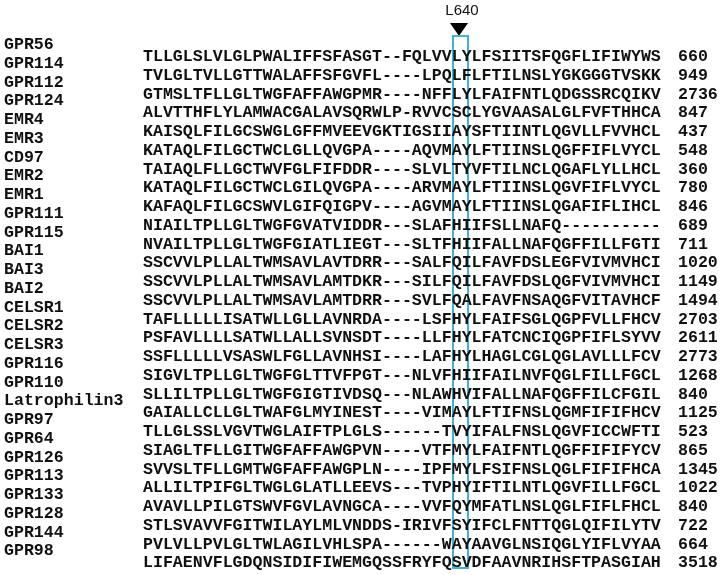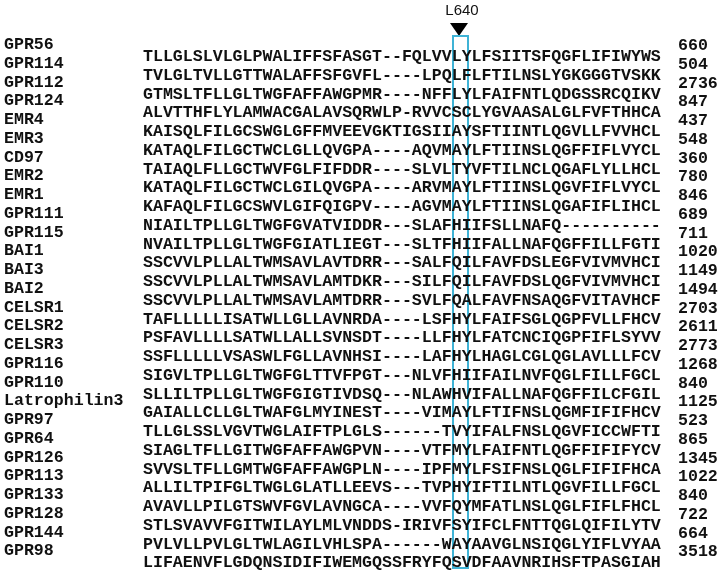--- a/index.html
+++ b/index.html
@@ -15,7 +15,7 @@
     font-size:16.6px; line-height:18.75px; color:#111; white-space:pre; }
   .name { position:absolute; left:4px; top:0; }
   .seq { position:absolute; left:143px; top:12px; letter-spacing:0px; }
-  .num { position:absolute; left:678px; top:1px; }
+  .num { position:absolute; left:678px; top:12px; }
 </style>
 </head>
 <body>

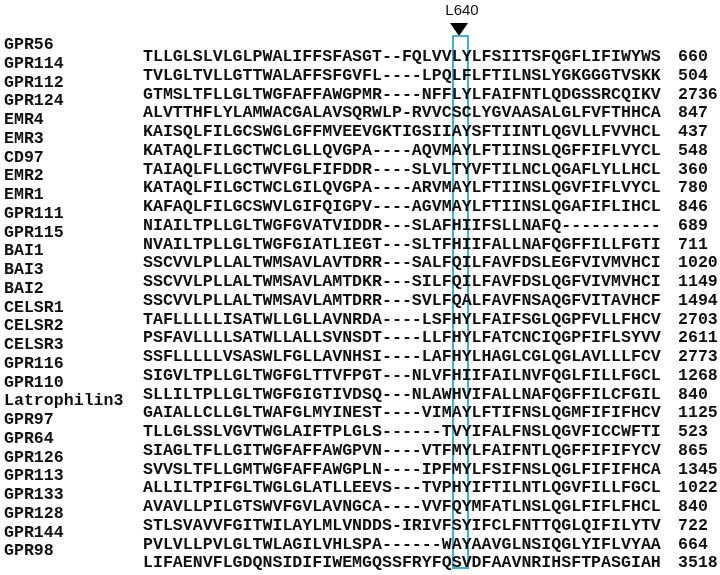--- a/index.html
+++ b/index.html
@@ -26,7 +26,7 @@
 
 <div class="rows" id="rows">
     <div class="row"><span class="name">GPR56</span><span class="seq">TLLGLSLVLGLPWALIFFSFASGT--FQLVVLYLFSIITSFQGFLIFIWYWS</span><span class="num">660</span></div>
-    <div class="row"><span class="name">GPR114</span><span class="seq">TVLGLTVLLGTTWALAFFSFGVFL----LPQLFLFTILNSLYGKGGGTVSKK</span><span class="num">504</span></div>
+    <div class="row"><span class="name">GPR114</span><span class="seq">TVLGLTVLLGTTWALAFFSFGVFL----LPQLFLFTILNSLYGKGGGTVSKK</span><span class="num">949</span></div>
     <div class="row"><span class="name">GPR112</span><span class="seq">GTMSLTFLLGLTWGFAFFAWGPMR----NFFLYLFAIFNTLQDGSSRCQIKV</span><span class="num">2736</span></div>
     <div class="row"><span class="name">GPR124</span><span class="seq">ALVTTHFLYLAMWACGALAVSQRWLP-RVVCSCLYGVAASALGLFVFTHHCA</span><span class="num">847</span></div>
     <div class="row"><span class="name">EMR4</span><span class="seq">KAISQLFILGCSWGLGFFMVEEVGKTIGSIIAYSFTIINTLQGVLLFVVHCL</span><span class="num">437</span></div>

